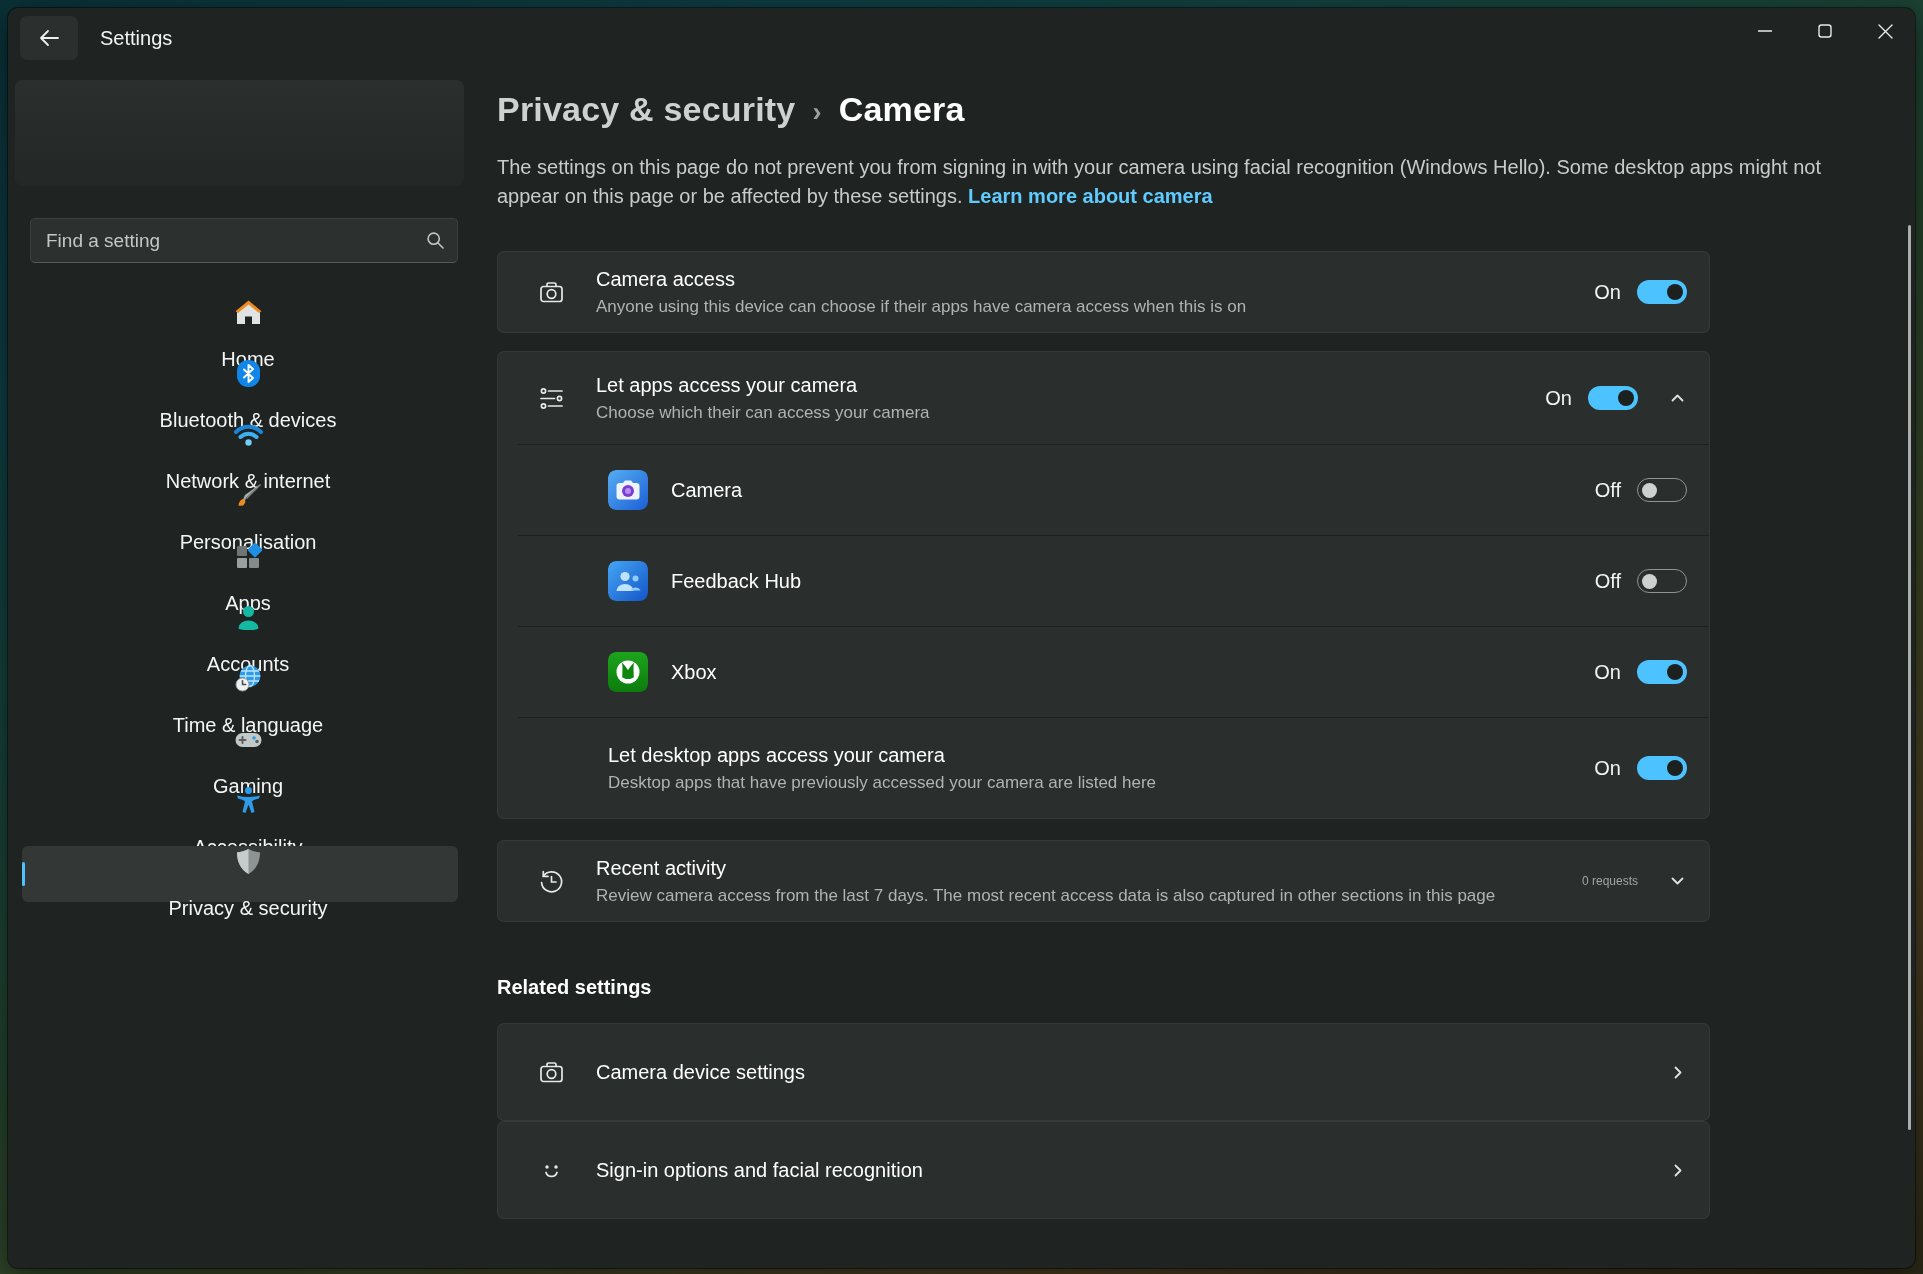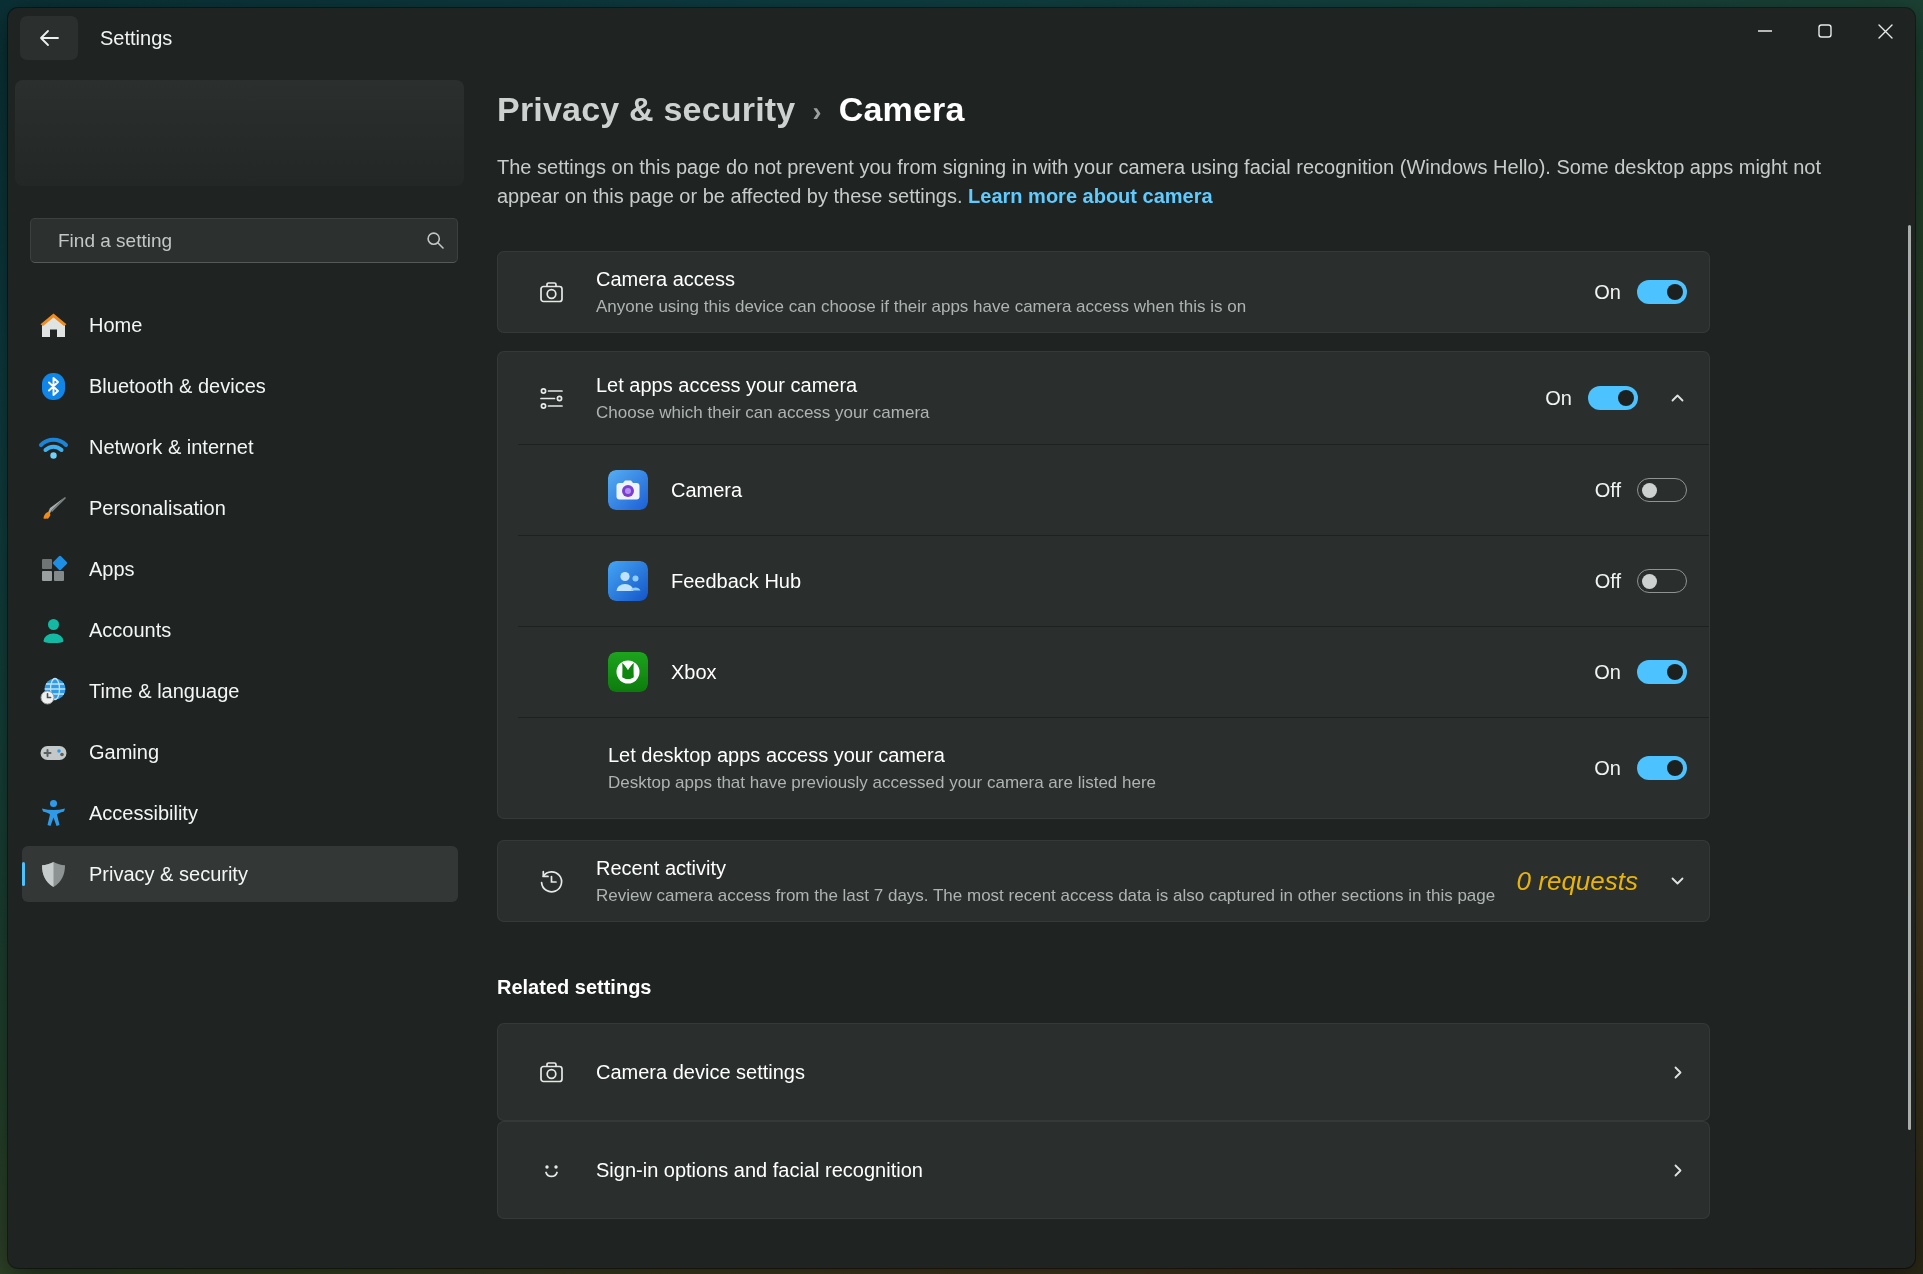--- a/index.html
+++ b/index.html
@@ -37,7 +37,7 @@
   }
   .search-box input {
     width:100%; height:100%; background:#2c3130; border:1px solid #3c403f; border-bottom:1px solid #555a58;
-    border-radius:5px; color:#e8eae9; font-size:19px; padding:0 44px 0 27px; outline:none;
+    border-radius:5px; color:#e8eae9; font-size:19px; padding:0 44px 0 15px; outline:none;
     font-family:"Liberation Sans", sans-serif;
   }
   .search-box input::placeholder { color:#c3c8c6; }

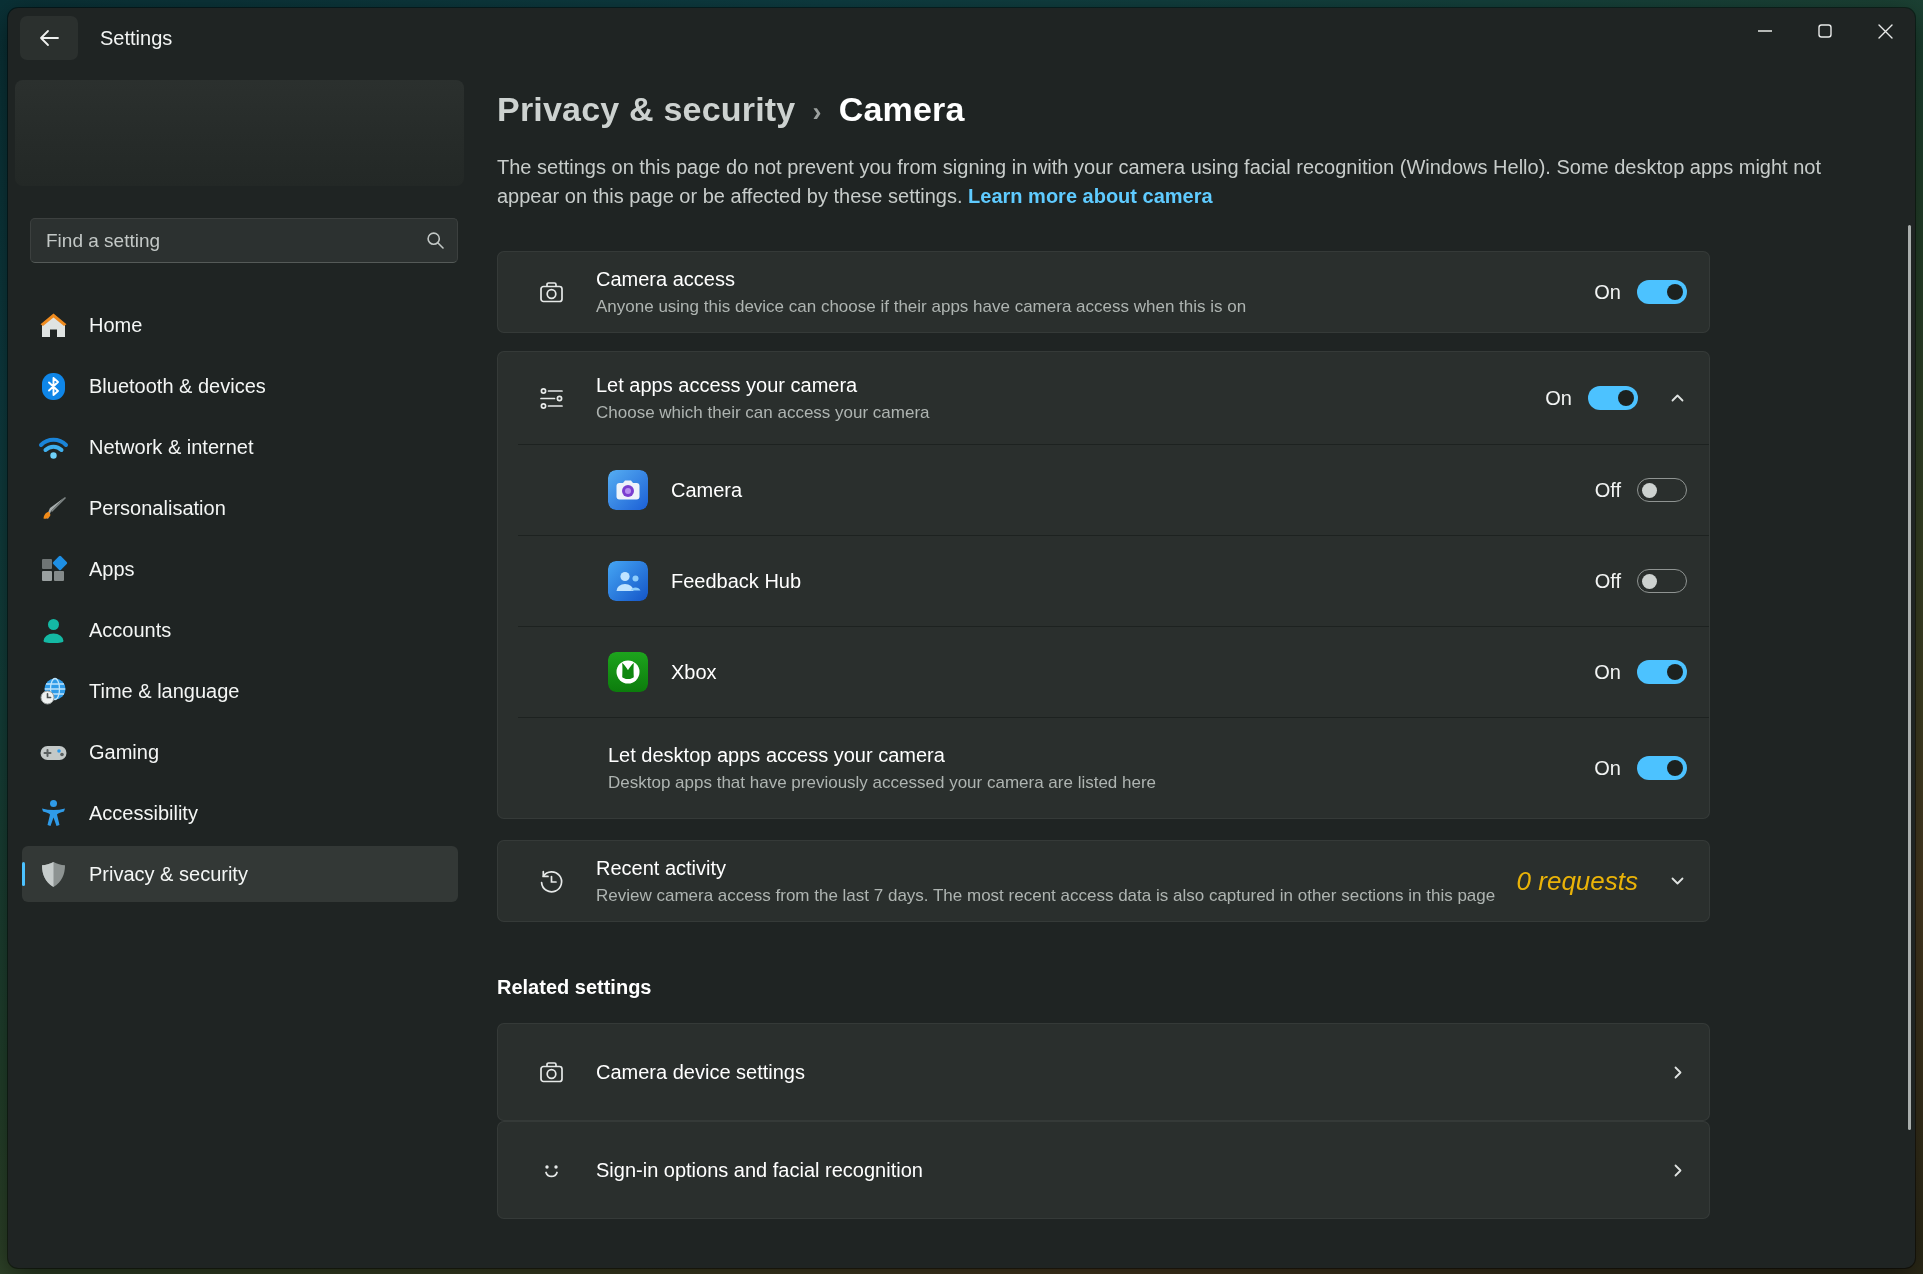--- a/index.html
+++ b/index.html
@@ -45,7 +45,7 @@
   .nav { margin:34px 20px 0 14px; list-style:none; }
   .nav-item {
     height:56px; margin-bottom:5px; border-radius:6px; display:flex; align-items:center;
-    padding-left:16px; gap:20px; cursor:pointer; position:relative; font-size:20px; color:#f4f6f5;
+    padding-left:16px; gap:20px; cursor:pointer; position:relative; font-size:20px; color:#f4f6f5;flex-direction:column;
   }
   .nav-item.selected { background:#333836; }
   .nav-item.selected::before {

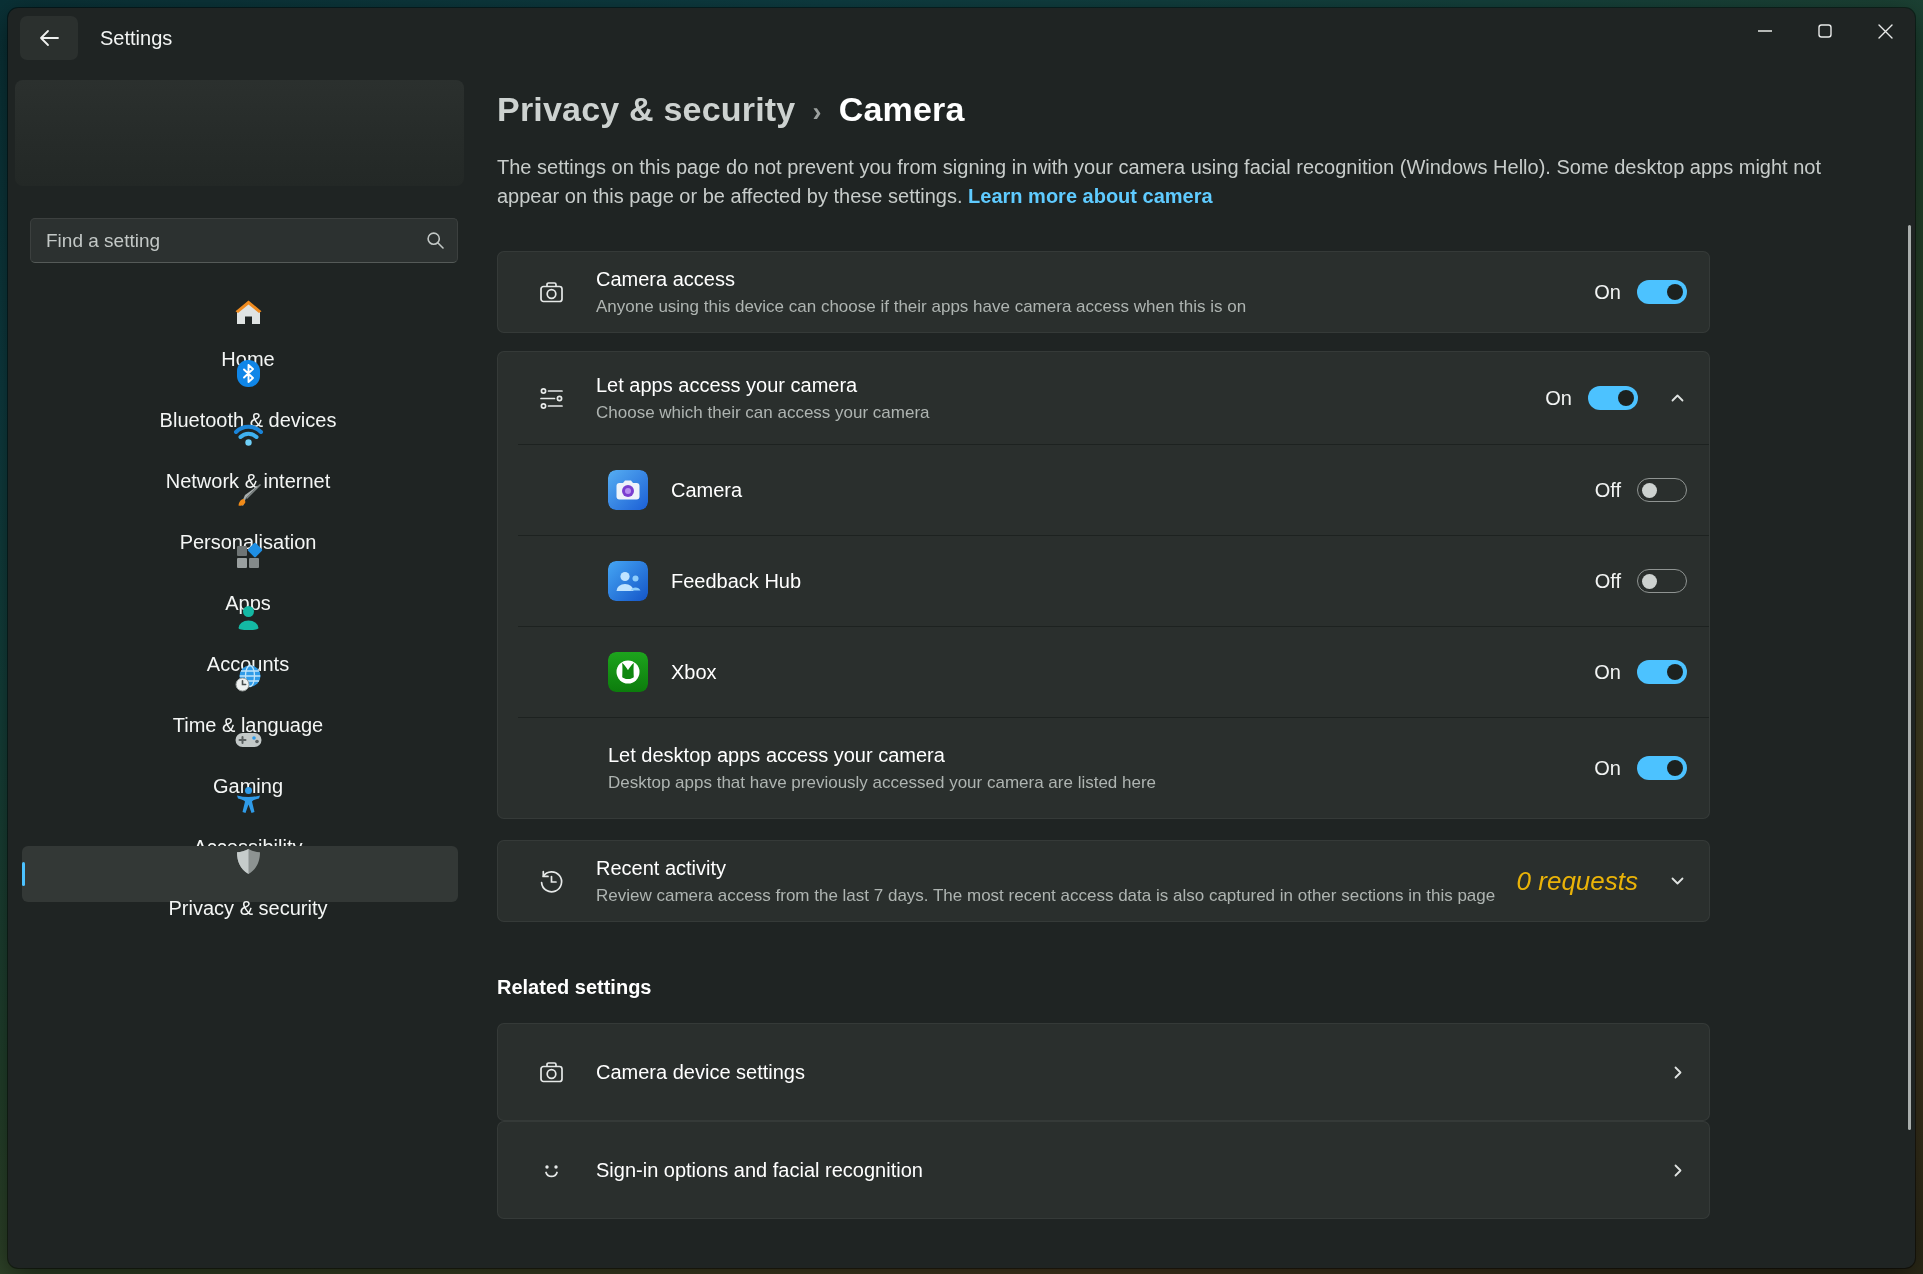--- a/index.html
+++ b/index.html
@@ -83,7 +83,7 @@
   .app-icon { width:40px; height:40px; border-radius:8px; flex:0 0 40px; margin-right:23px; }
   .app-name { font-size:20px; color:#ffffff; }
   .section-label { margin-top:54px; font-size:20px; font-weight:700; color:#ffffff; }
-  .value-text { font-size:26px; color:#eab308;font-style:italic; }
+  .value-text { font-size:12px; color:#a3a3a3; }
   
   .scroll-thumb { position:absolute; right:4px; top:157px; width:3px; height:905px; border-radius:2px; background:#a9aeac; }
   .mt40 { margin-top:40px; } .mt18 { margin-top:18px; } .mt21 { margin-top:21px; } .mt24 { margin-top:24px; } .mt10 { }

